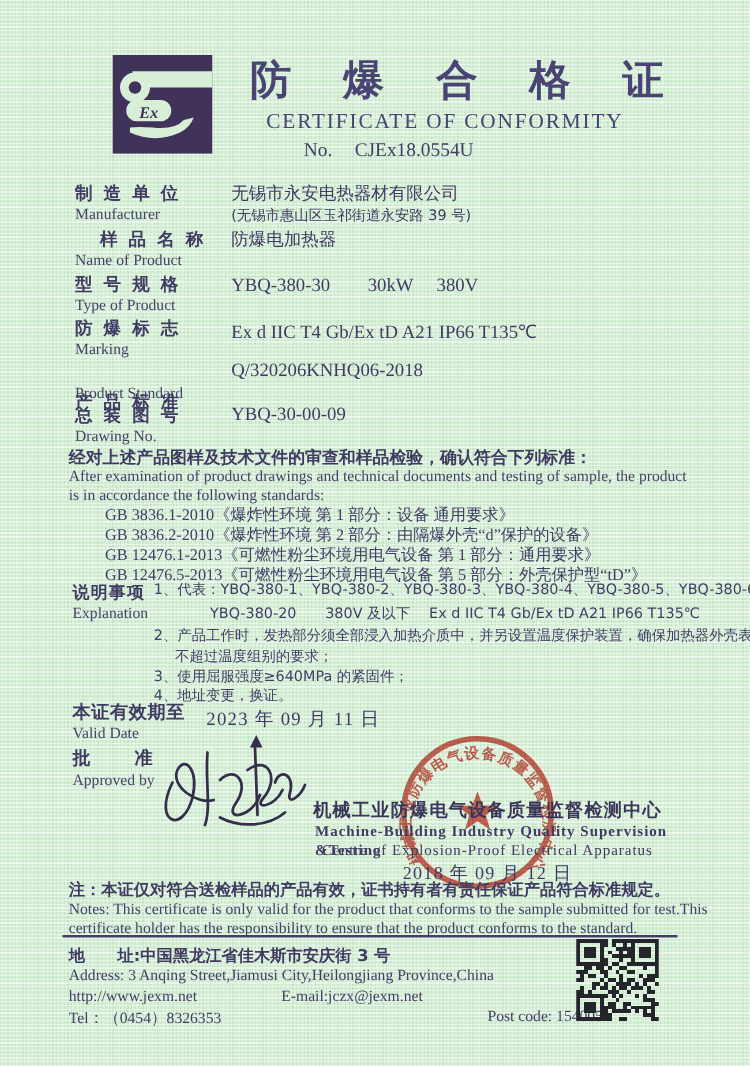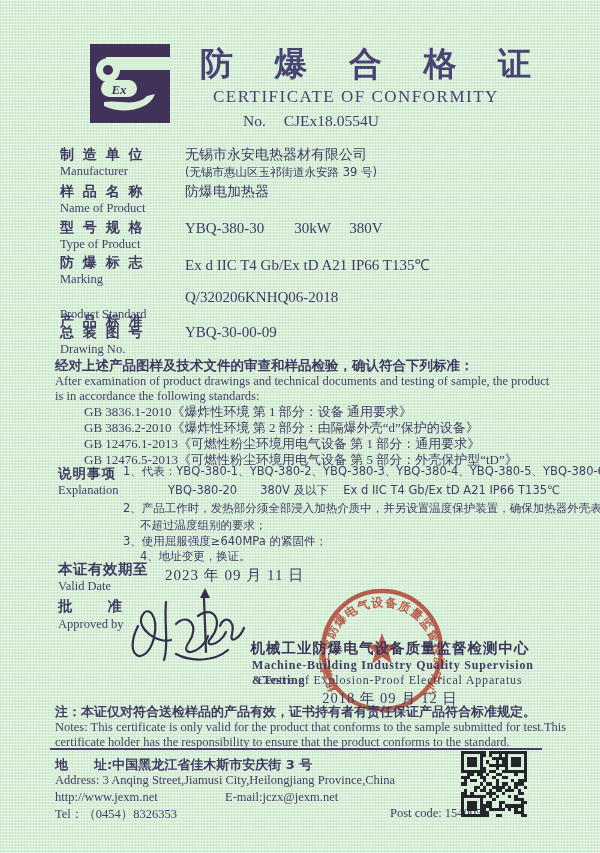--- a/index.html
+++ b/index.html
@@ -58,7 +58,7 @@
   <div class="abs value" style="left:185px;top:146px;">无锡市永安电热器材有限公司</div>
   <div class="abs value" style="left:185px;top:165px;font-size:11.5px;">(无锡市惠山区玉祁街道永安路 39 号)</div>
 
-  <div class="abs cn-label" style="left:48px;top:183px;padding-left:12px;">样 品 名 称</div>
+  <div class="abs cn-label" style="left:68px;top:183px;padding-left:12px;">样 品 名 称</div>
   <div class="abs en-label" style="left:60px;top:201px;">Name of Product</div>
   <div class="abs value" style="left:185px;top:183px;">防爆电加热器</div>
 

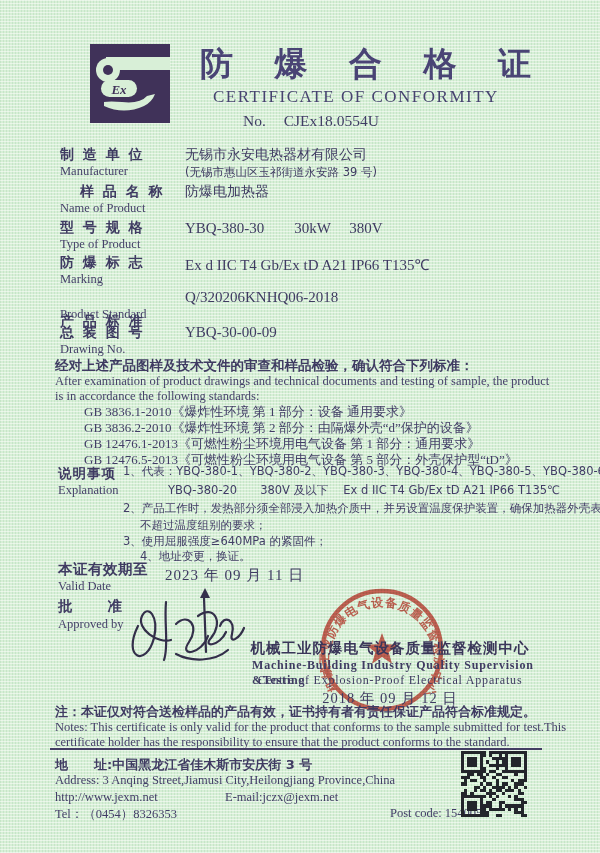--- a/index.html
+++ b/index.html
@@ -95,7 +95,7 @@
   <div class="abs expl-line" style="left:123px;top:501px;">2、产品工作时，发热部分须全部浸入加热介质中，并另设置温度保护装置，确保加热器外壳表面温度</div>
   <div class="abs expl-line" style="left:140px;top:518px;">不超过温度组别的要求；</div>
   <div class="abs expl-line" style="left:123px;top:534px;">3、使用屈服强度≥640MPa 的紧固件；</div>
-  <div class="abs expl-line" style="left:123px;top:549px;margin-left:17px;">4、地址变更，换证。</div>
+  <div class="abs expl-line" style="left:123px;top:549px;">4、地址变更，换证。</div>
 
   <div class="abs cn-label" style="left:58px;top:560px;font-size:14.5px;letter-spacing:0.5px;">本证有效期至</div>
   <div class="abs en-label" style="left:58px;top:579px;">Valid Date</div>

